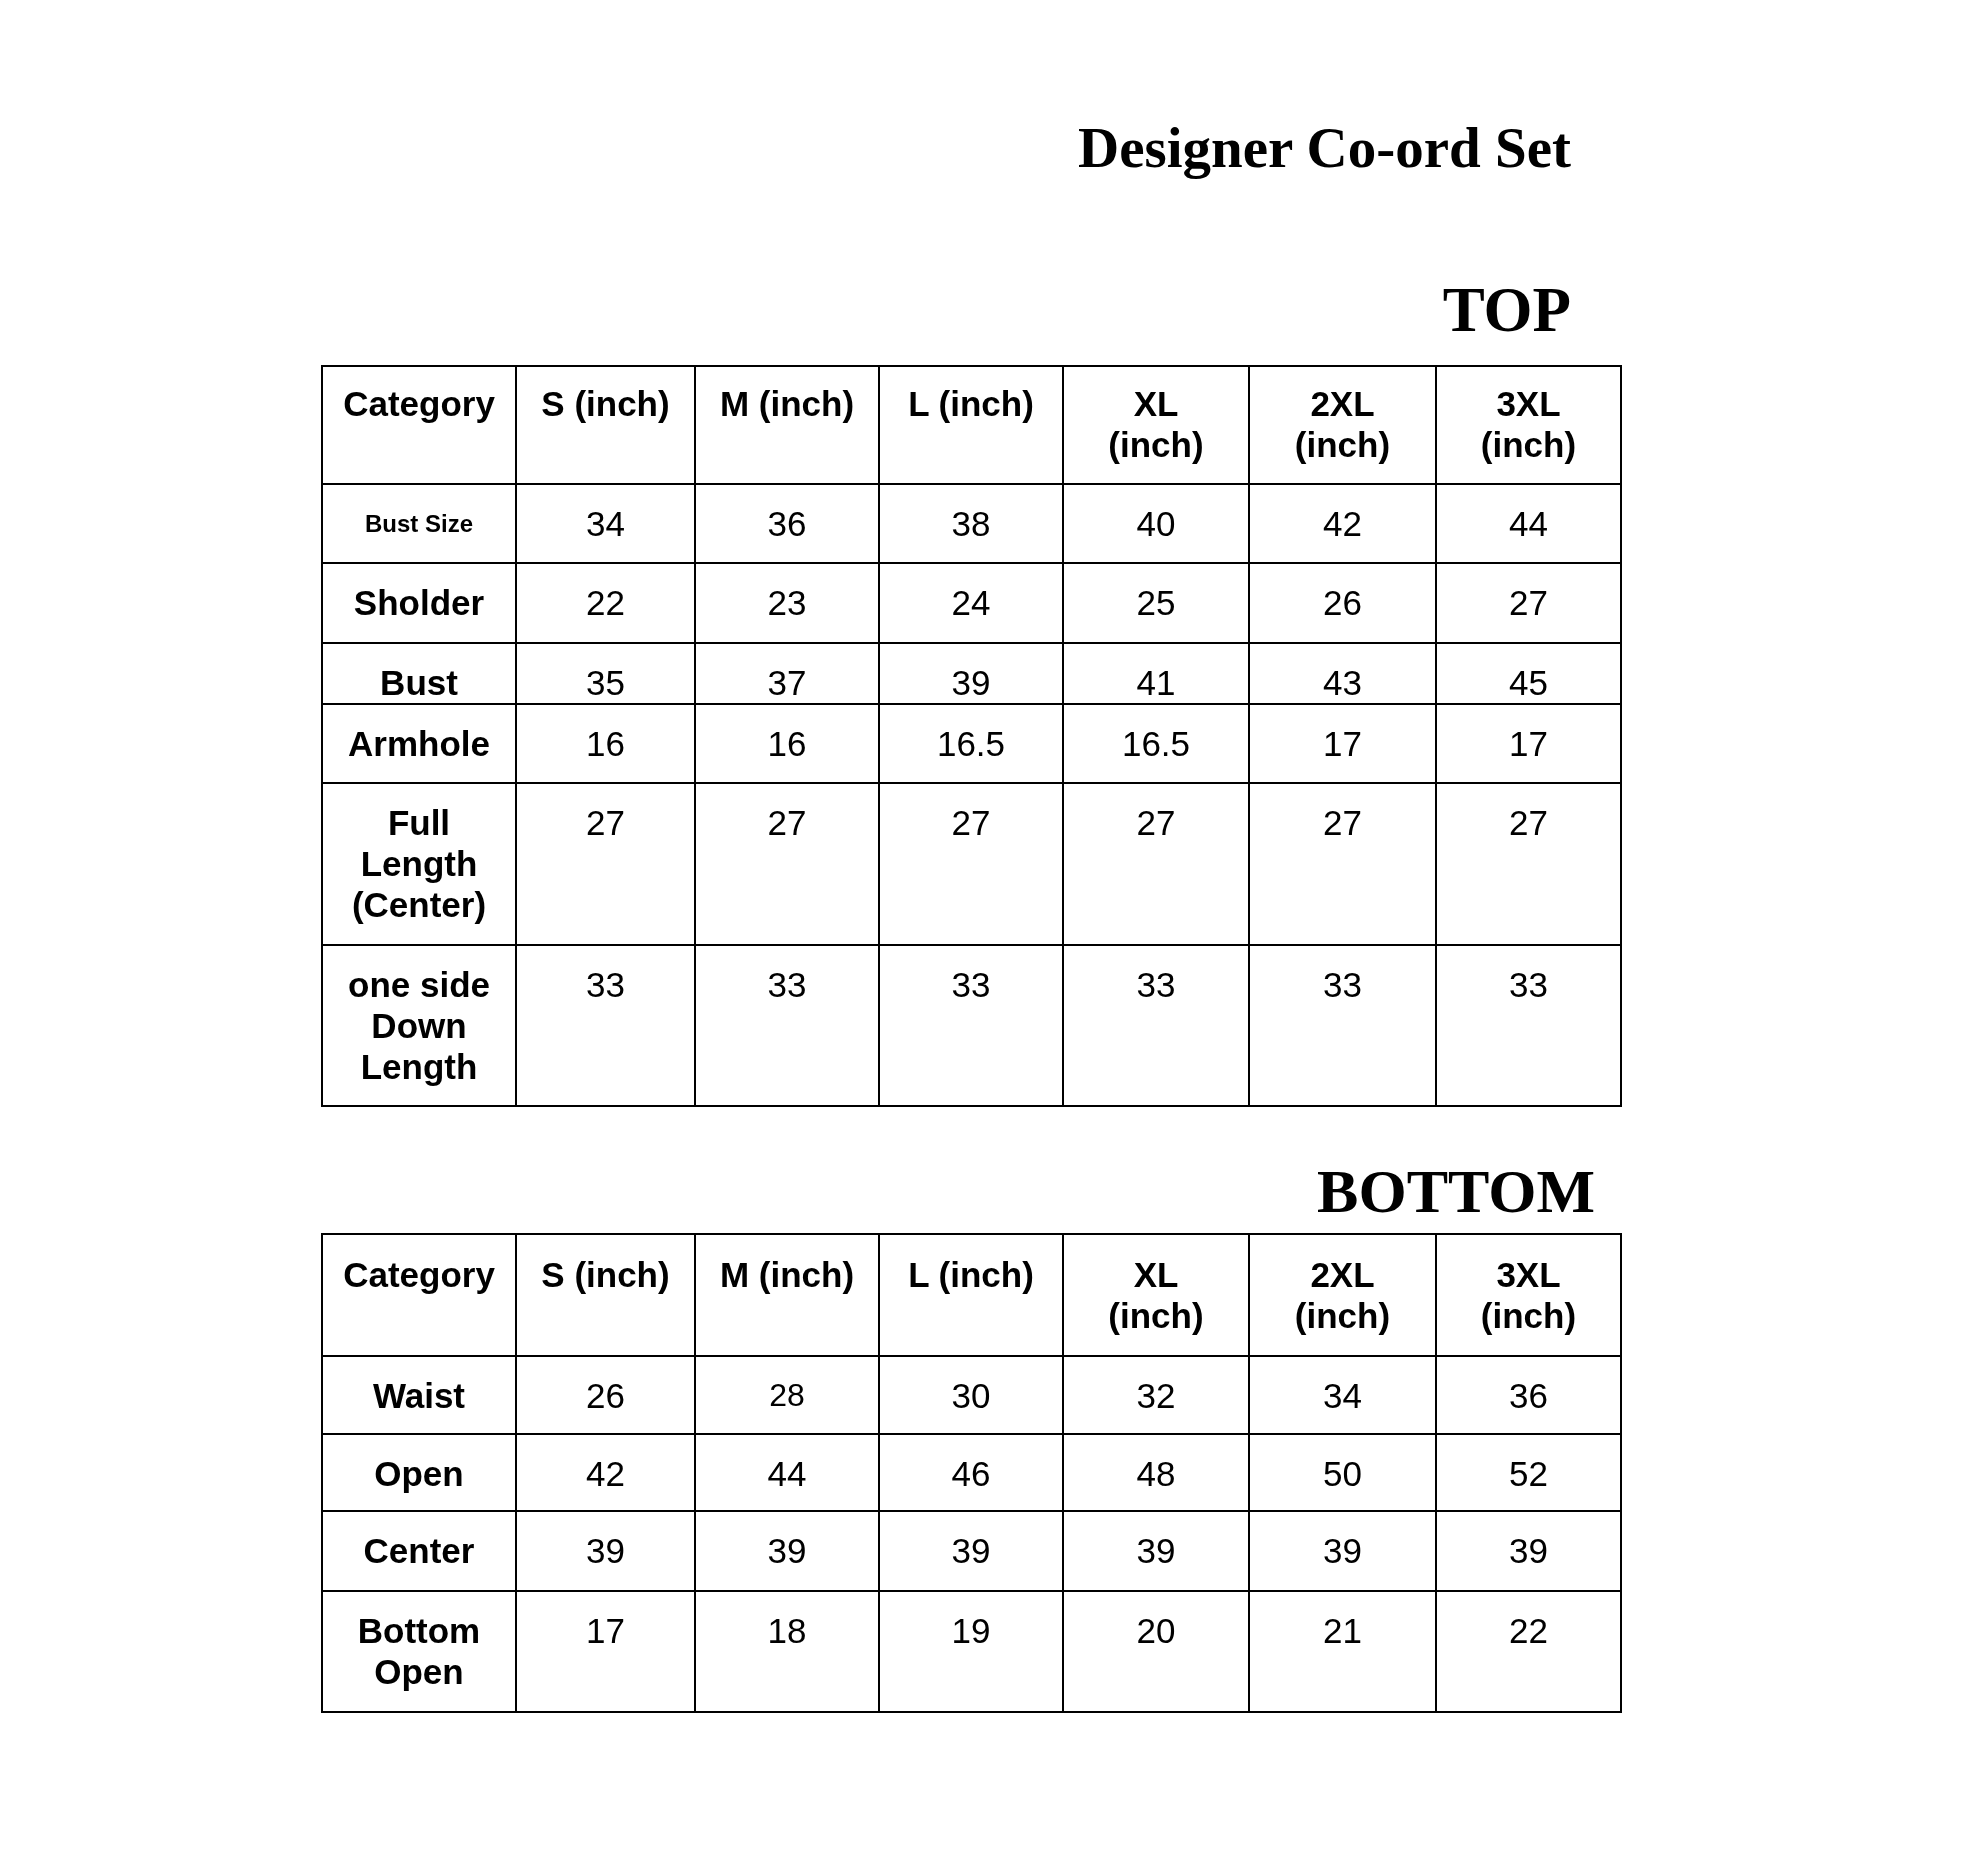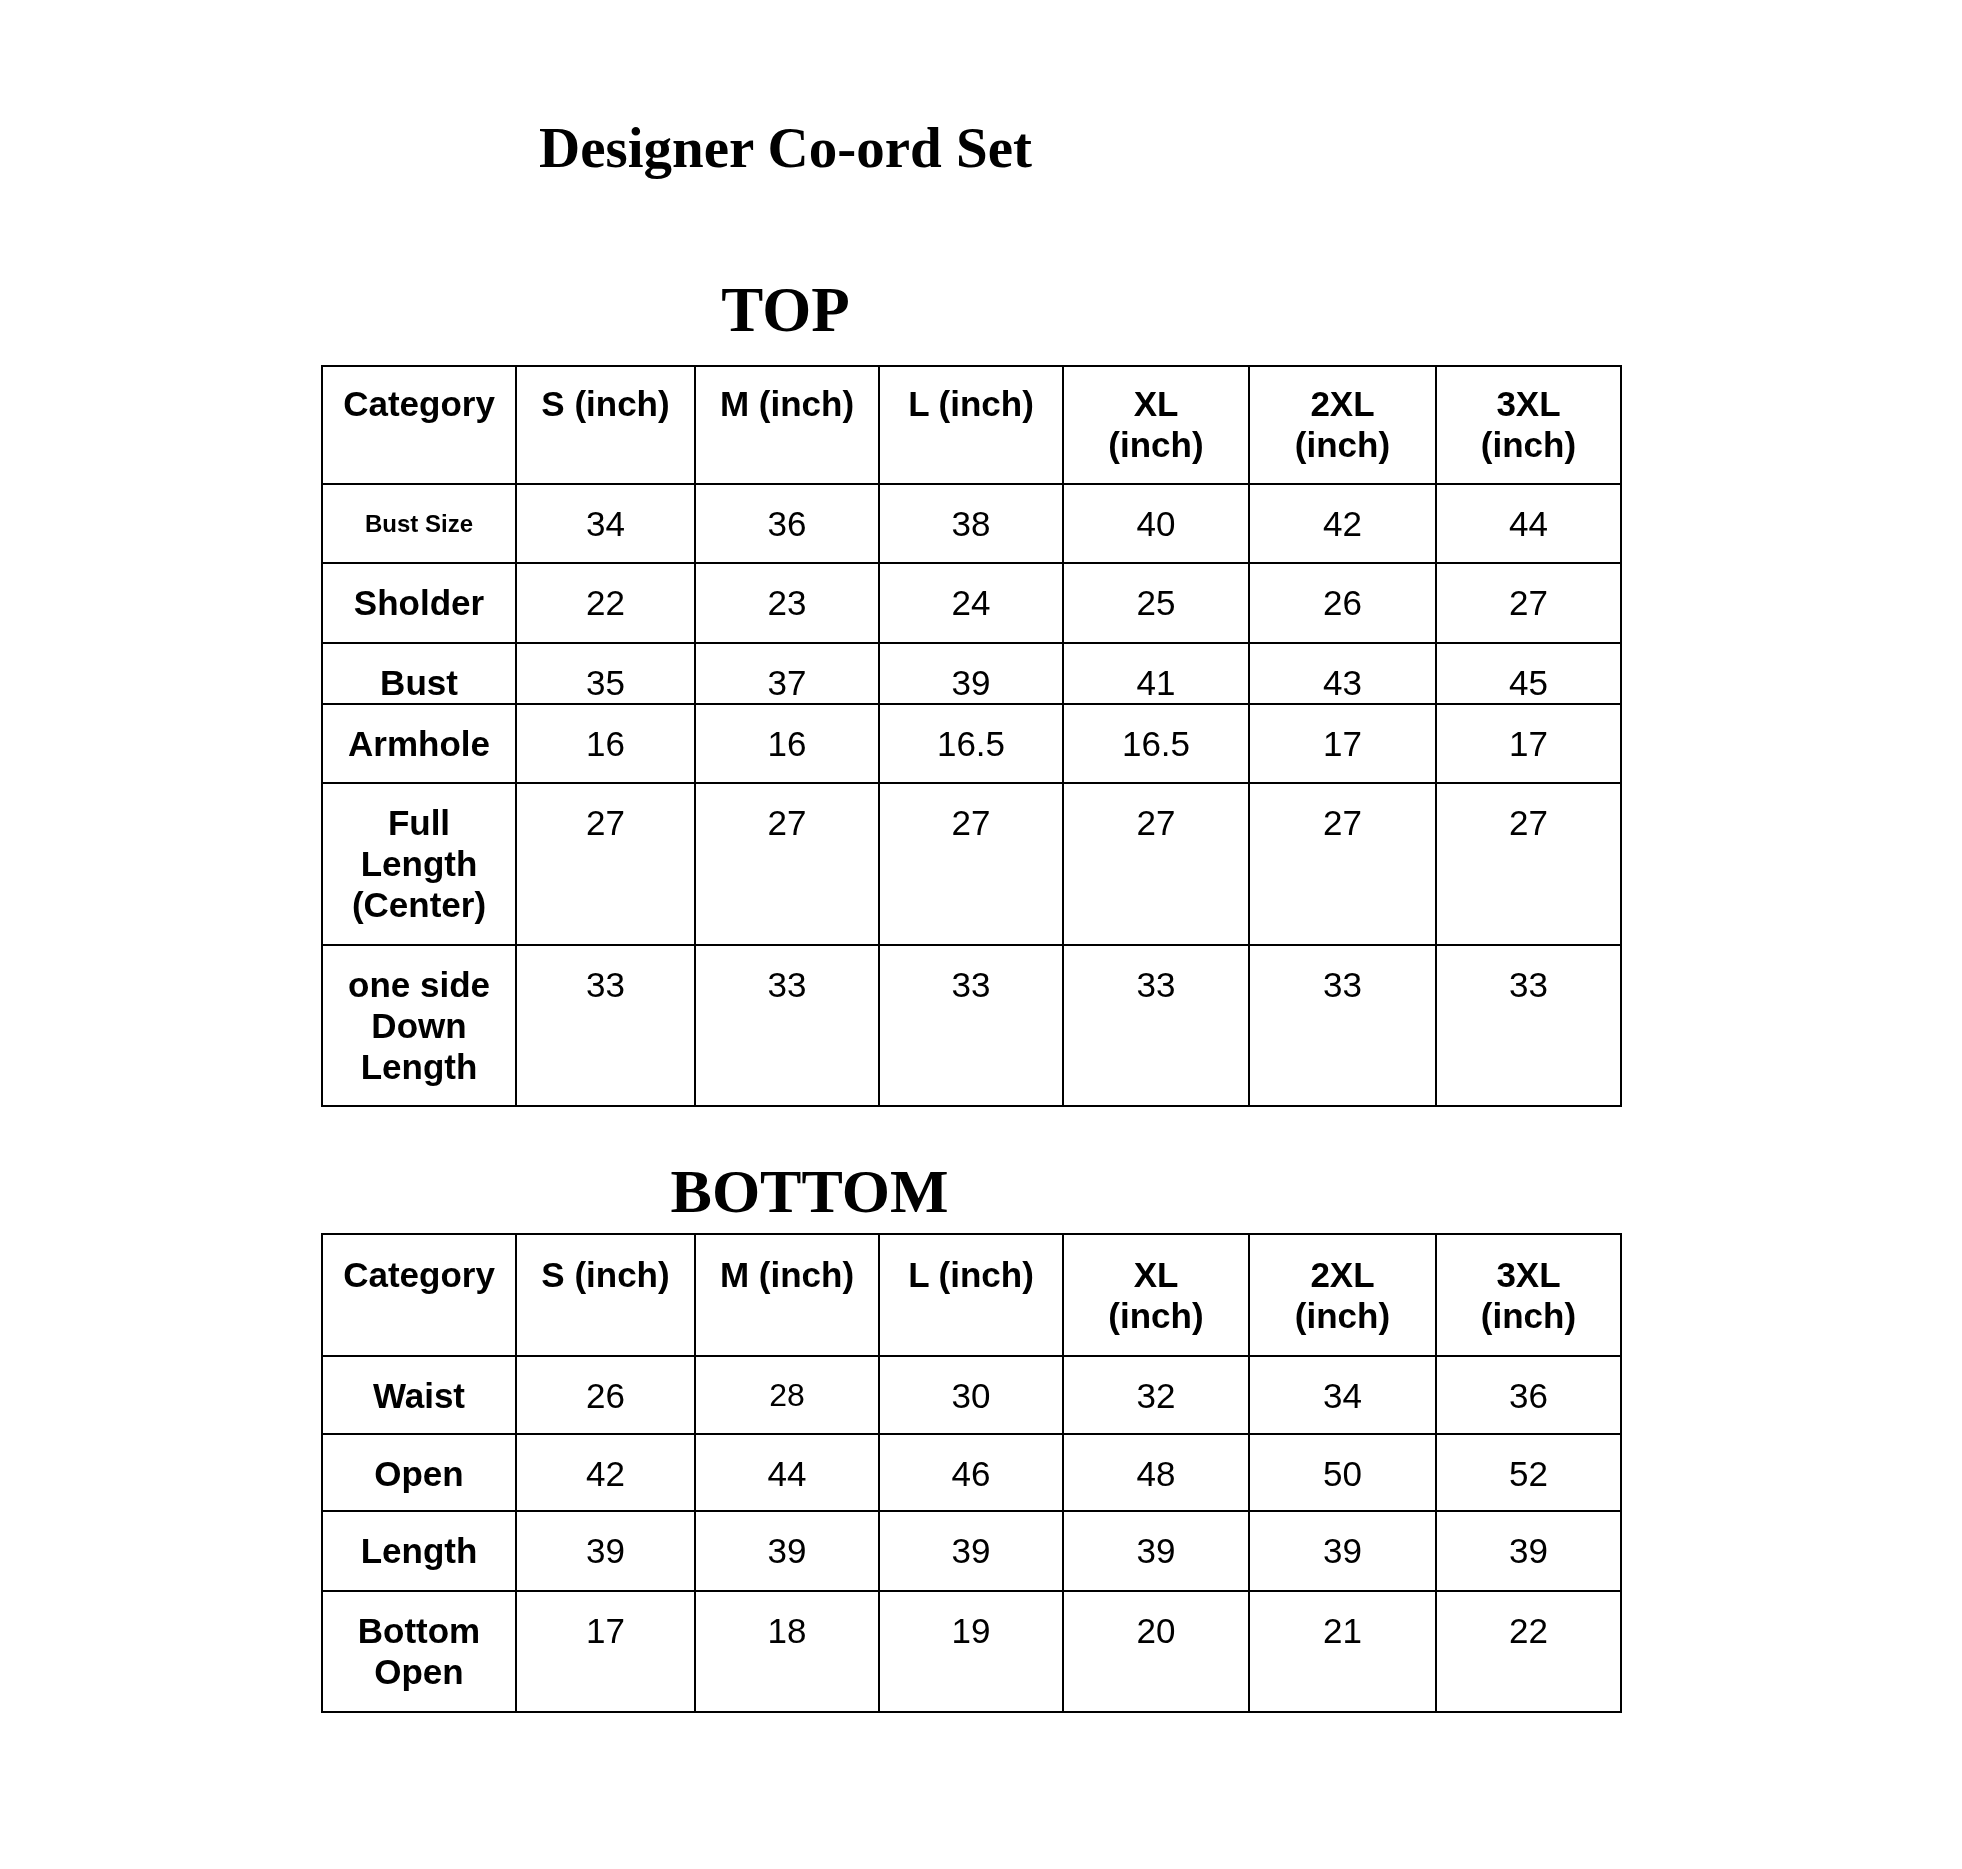--- a/index.html
+++ b/index.html
@@ -18,7 +18,7 @@
     position: absolute;
     left: 0;
     width: 1571px;
-    text-align: center;
+    text-align: right;
     font-family: "Liberation Serif", "DejaVu Serif", serif;
     font-weight: bold;
     line-height: 1;

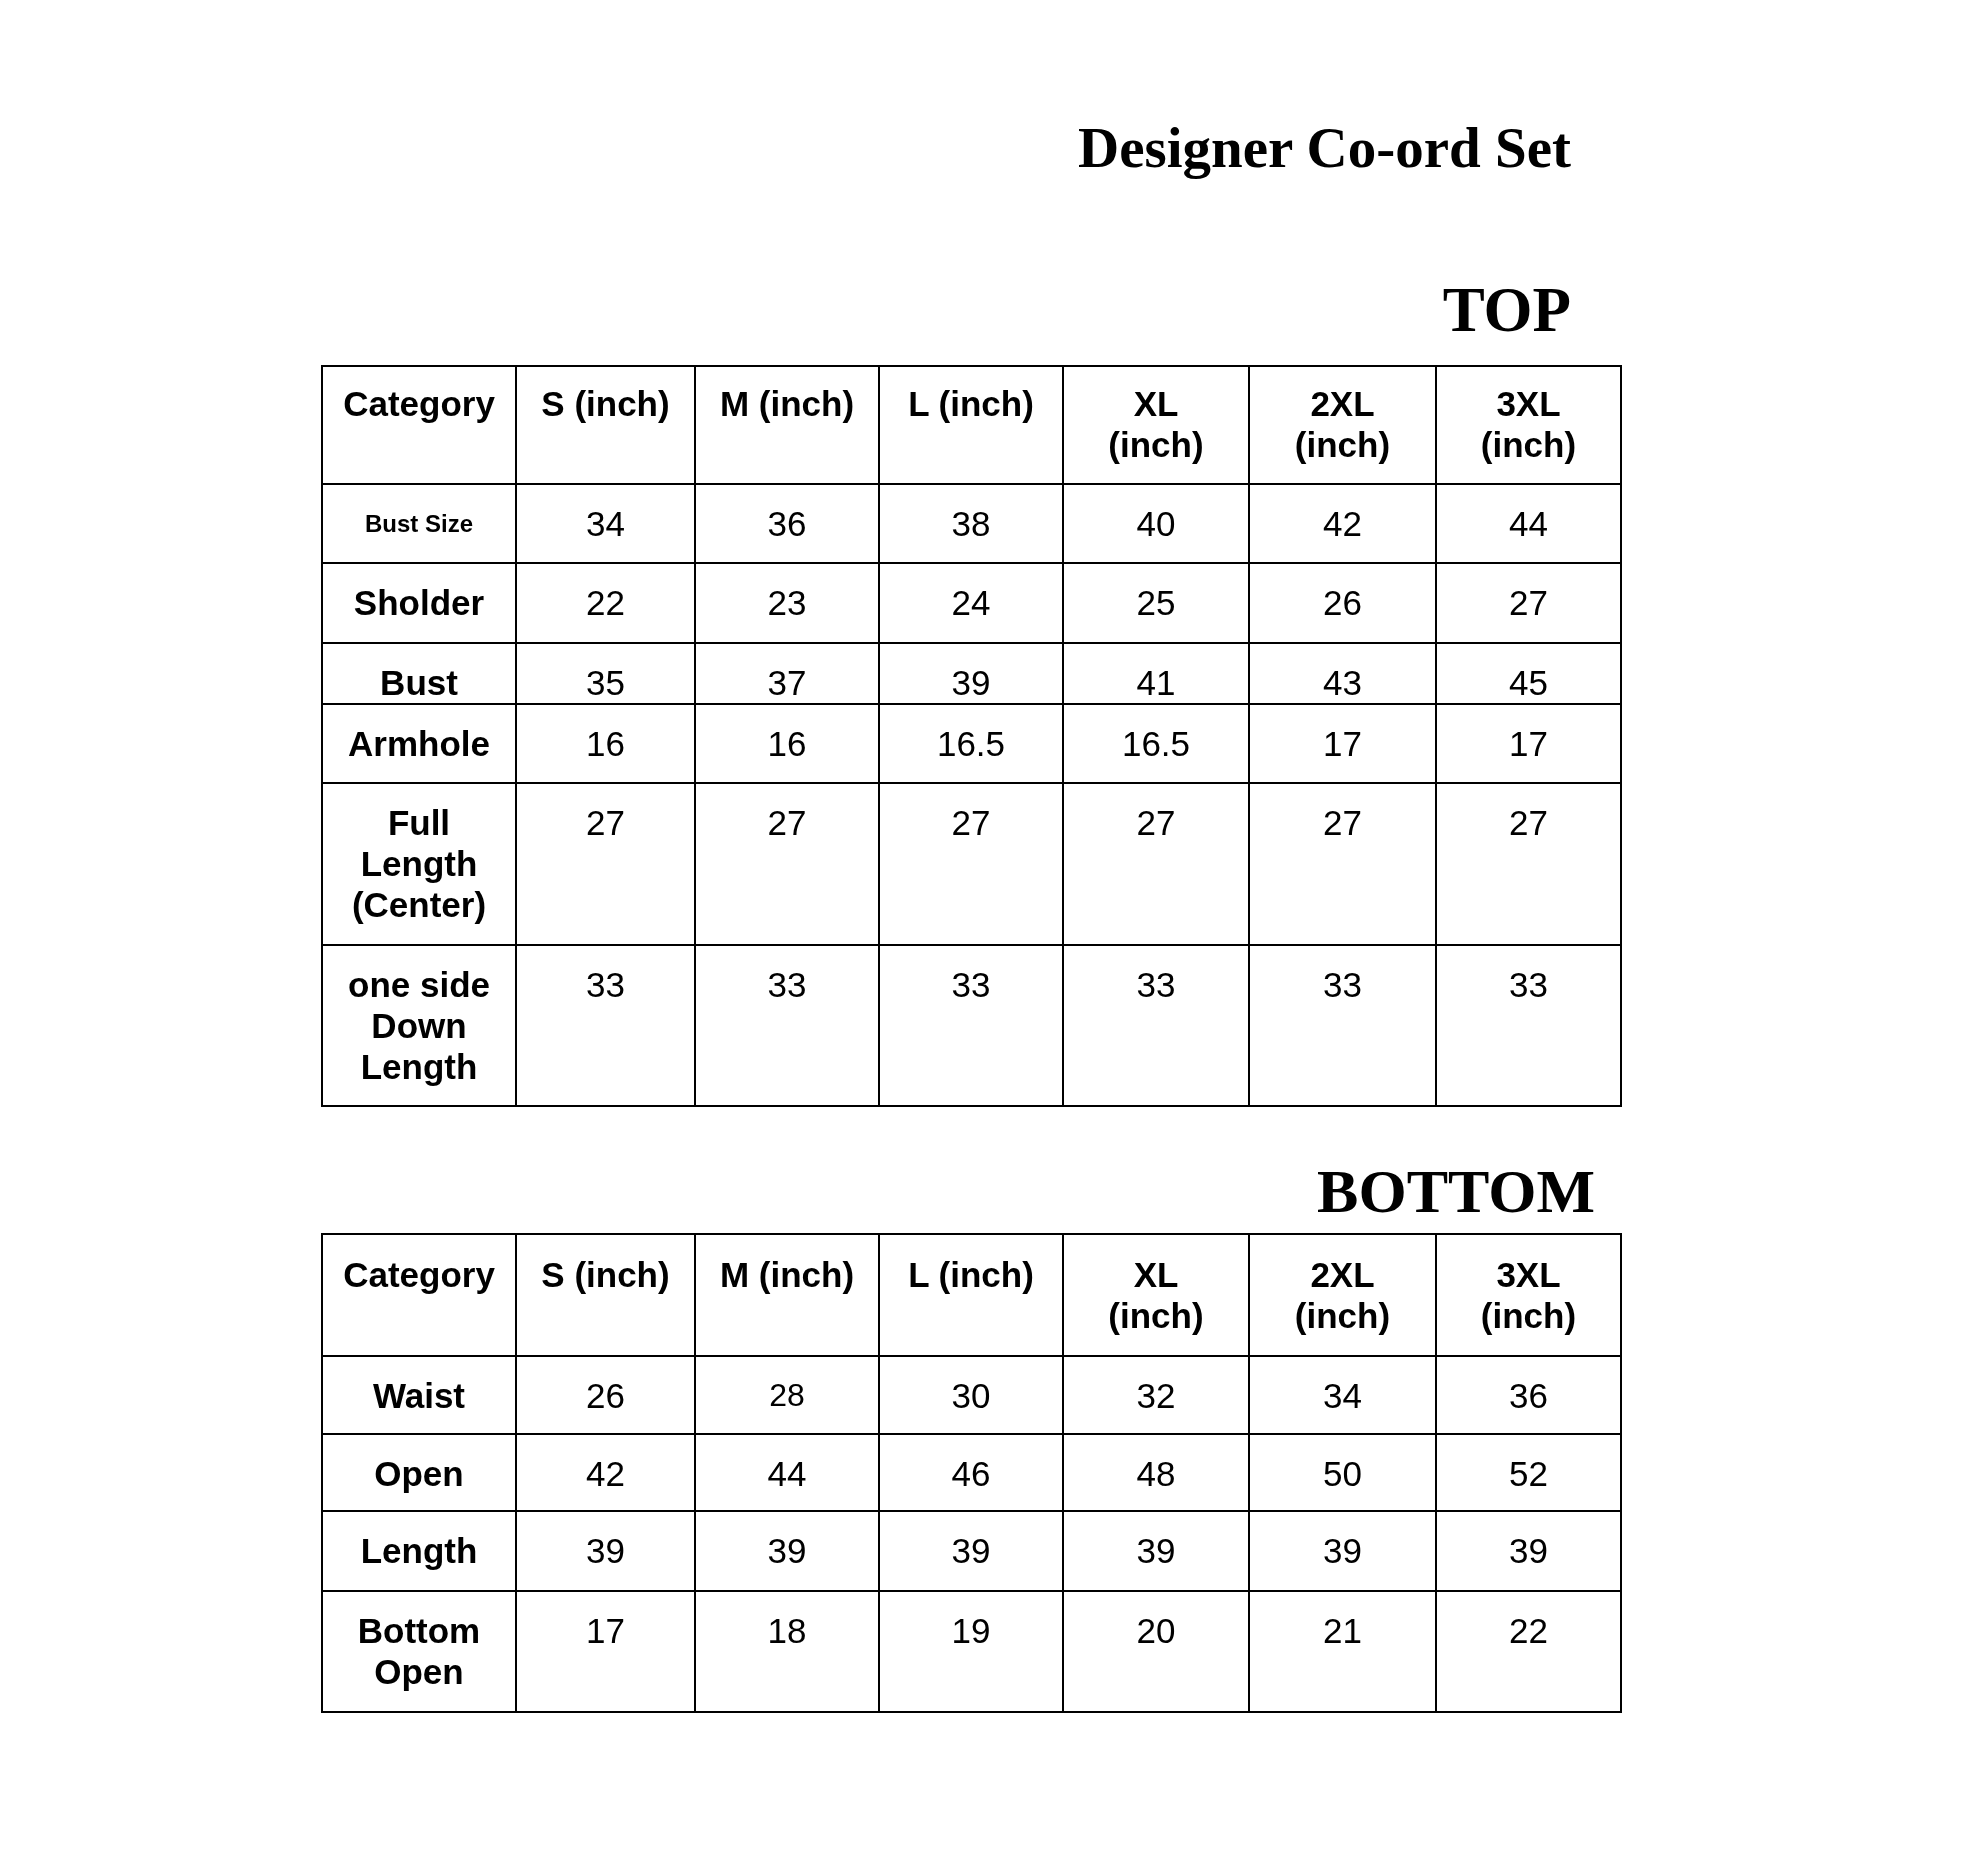--- a/index.html
+++ b/index.html
@@ -191,7 +191,7 @@
     <td>52</td>
   </tr>
   <tr style="height:80px">
-    <td class="label">Length</td>
+    <td class="label">Center</td>
     <td>39</td>
     <td>39</td>
     <td>39</td>

